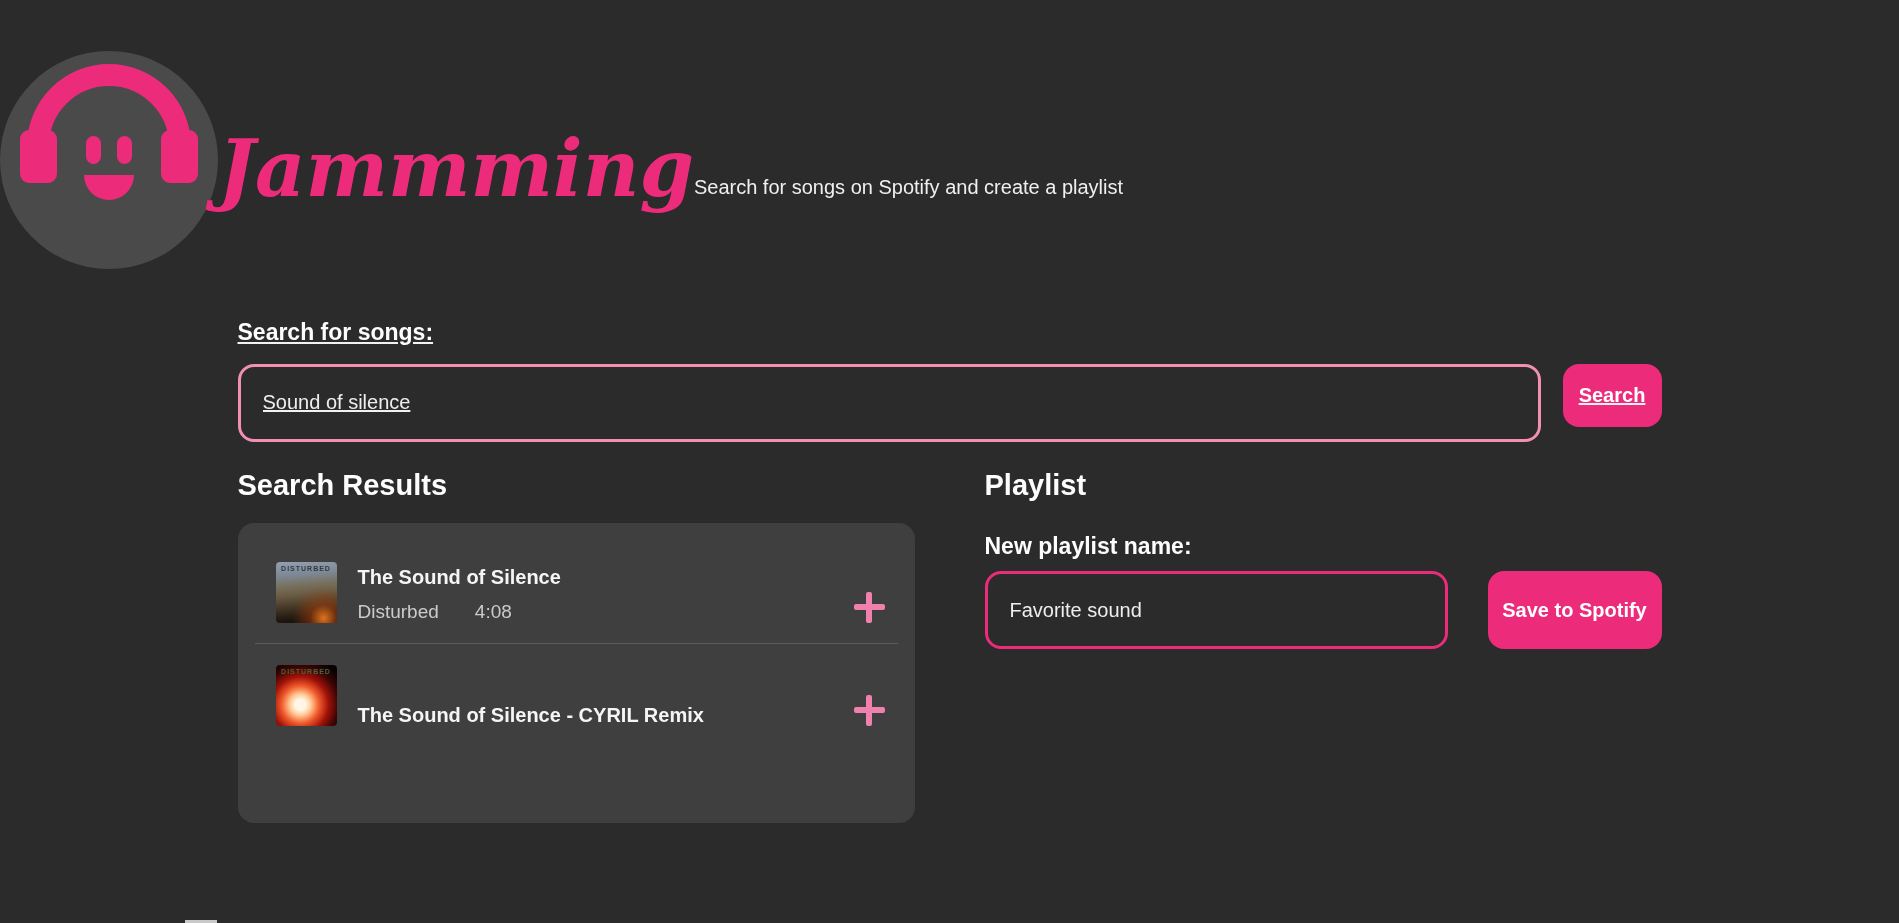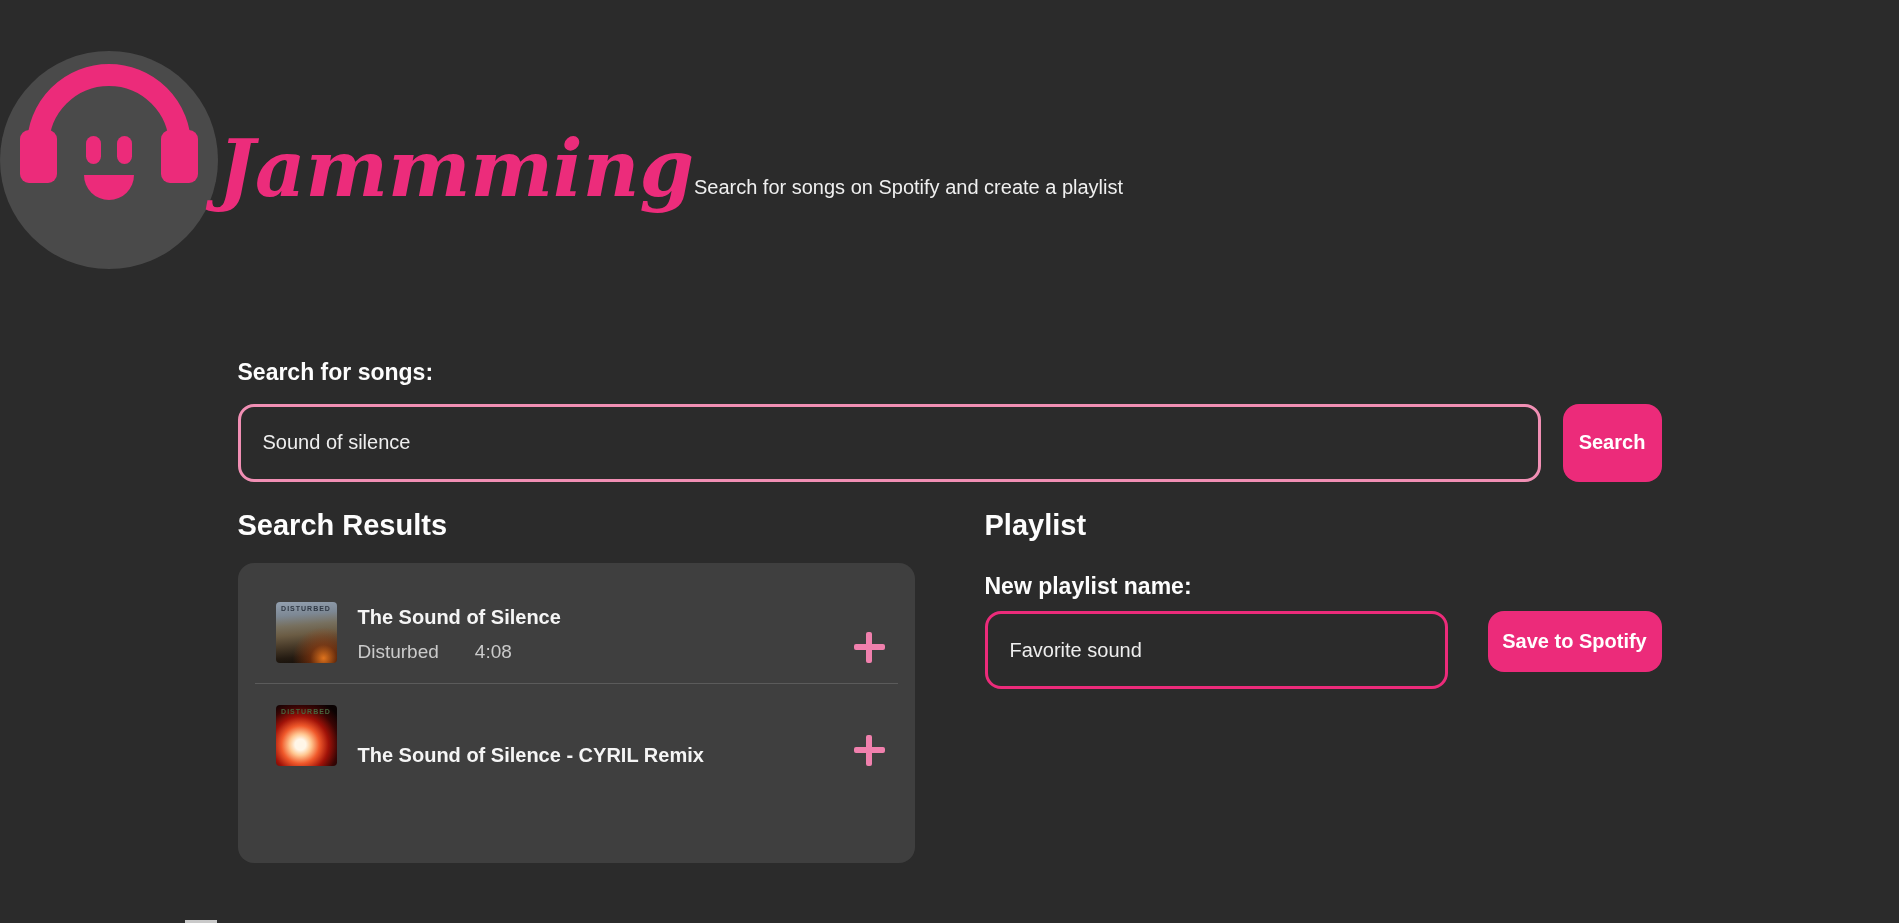--- a/index.html
+++ b/index.html
@@ -31,7 +31,7 @@
   .subtitle { margin-top:54px; font-size:20px; color:#efefef; }
 
   
-  .search-section { margin-top:90px; }
+  .search-section { margin-top:50px;text-decoration:underline; }
   .field-label { font-size:23px; font-weight:bold; color:#fdfdfd; line-height:1.2; }
   .search-row { display:flex; gap:22px; margin-top:17px;border-radius:11px; }
   .text-input {

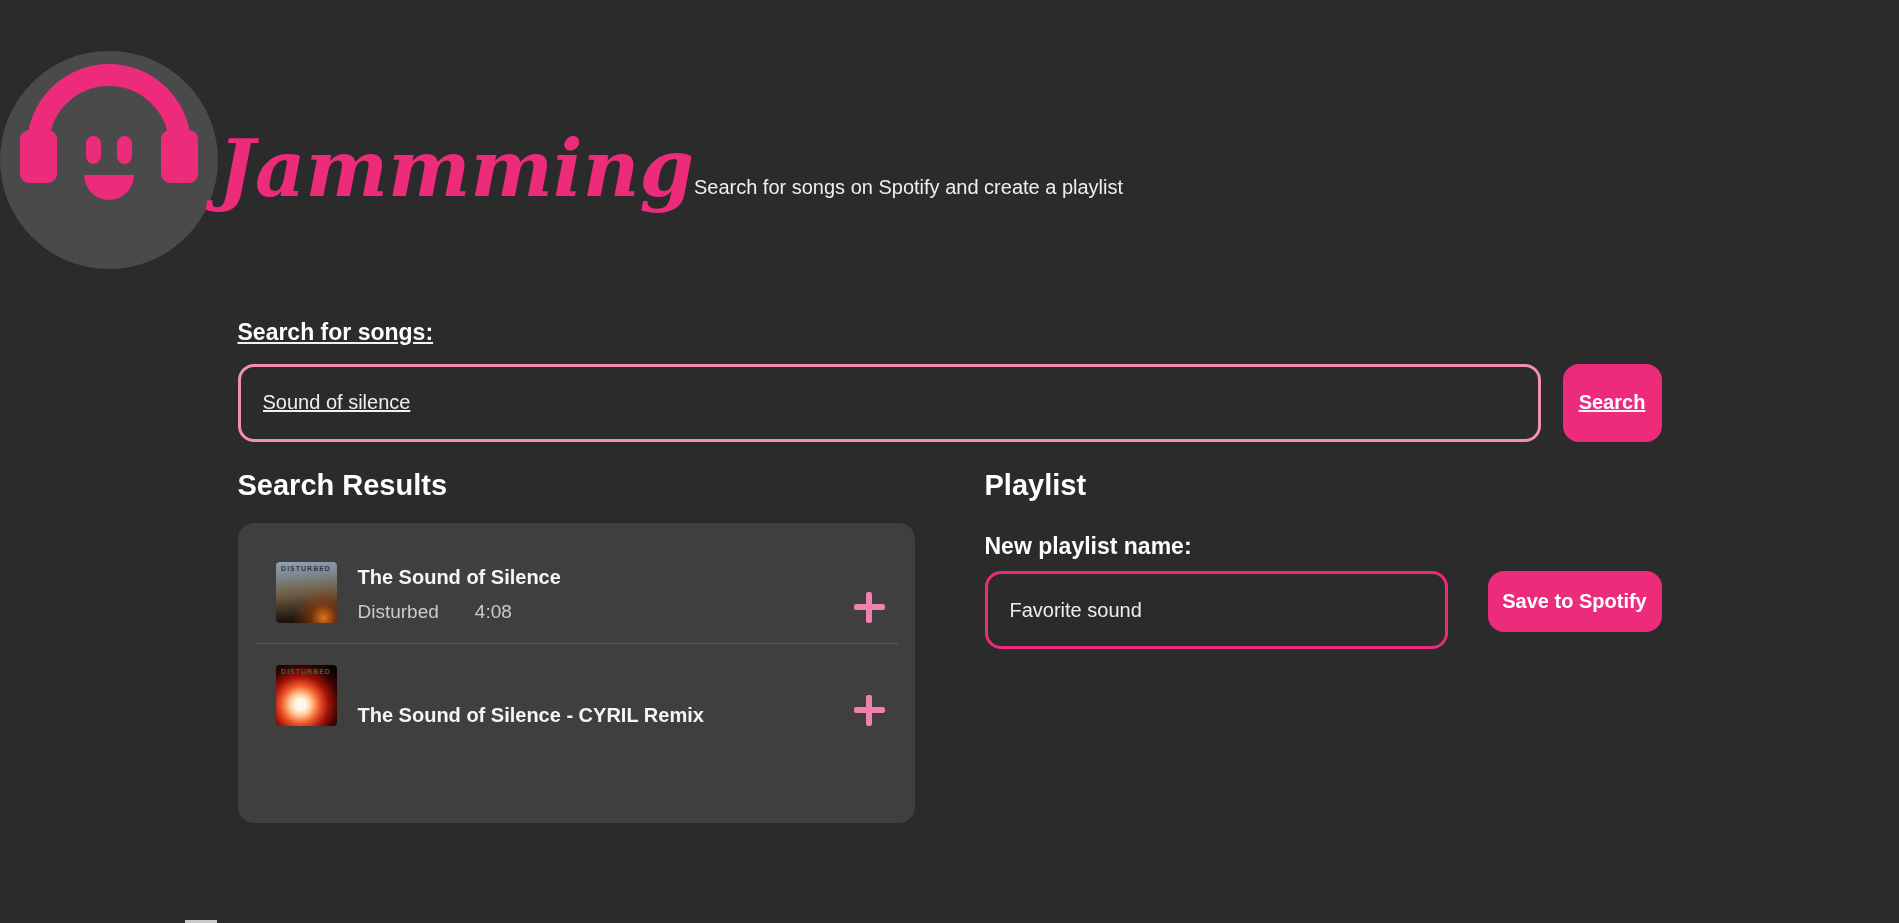--- a/index.html
+++ b/index.html
@@ -50,7 +50,7 @@
     border:none; border-radius:16px; cursor:pointer;
     font-family:"Liberation Sans", sans-serif;
   }
-  .search-btn { width:99px; height:78px; flex:none; }
+  .search-btn { width:99px; height:63px; flex:none; }
 
   
   .columns { display:flex; gap:70px; margin-top:28px; }

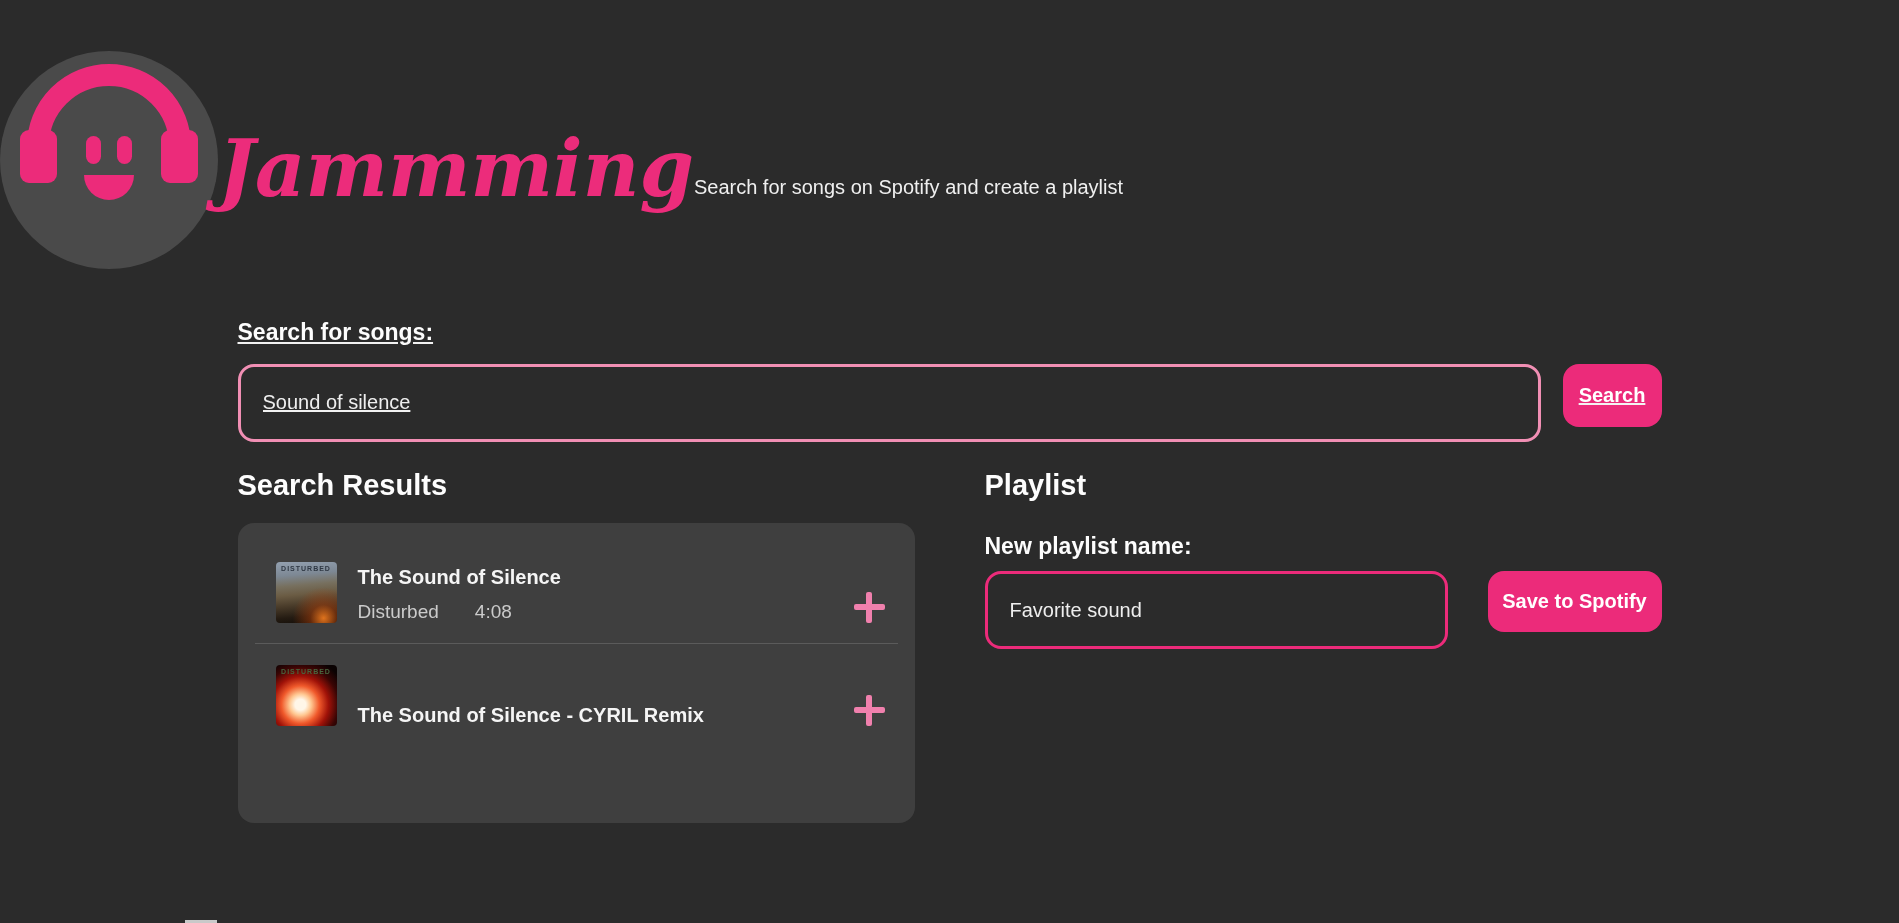--- a/index.html
+++ b/index.html
@@ -101,7 +101,7 @@
   .playlist-label { margin-top:32px; }
   .playlist-row { display:flex; gap:16px; margin-top:11px; }
   .playlist-input { border:3px solid #ec2b7a; }
-  .save-btn { width:174px; height:61px; flex:none;margin-left:24px; }
+  .save-btn { width:174px; height:78px; flex:none;margin-left:24px; }
 
   
   .bottom-strip {

